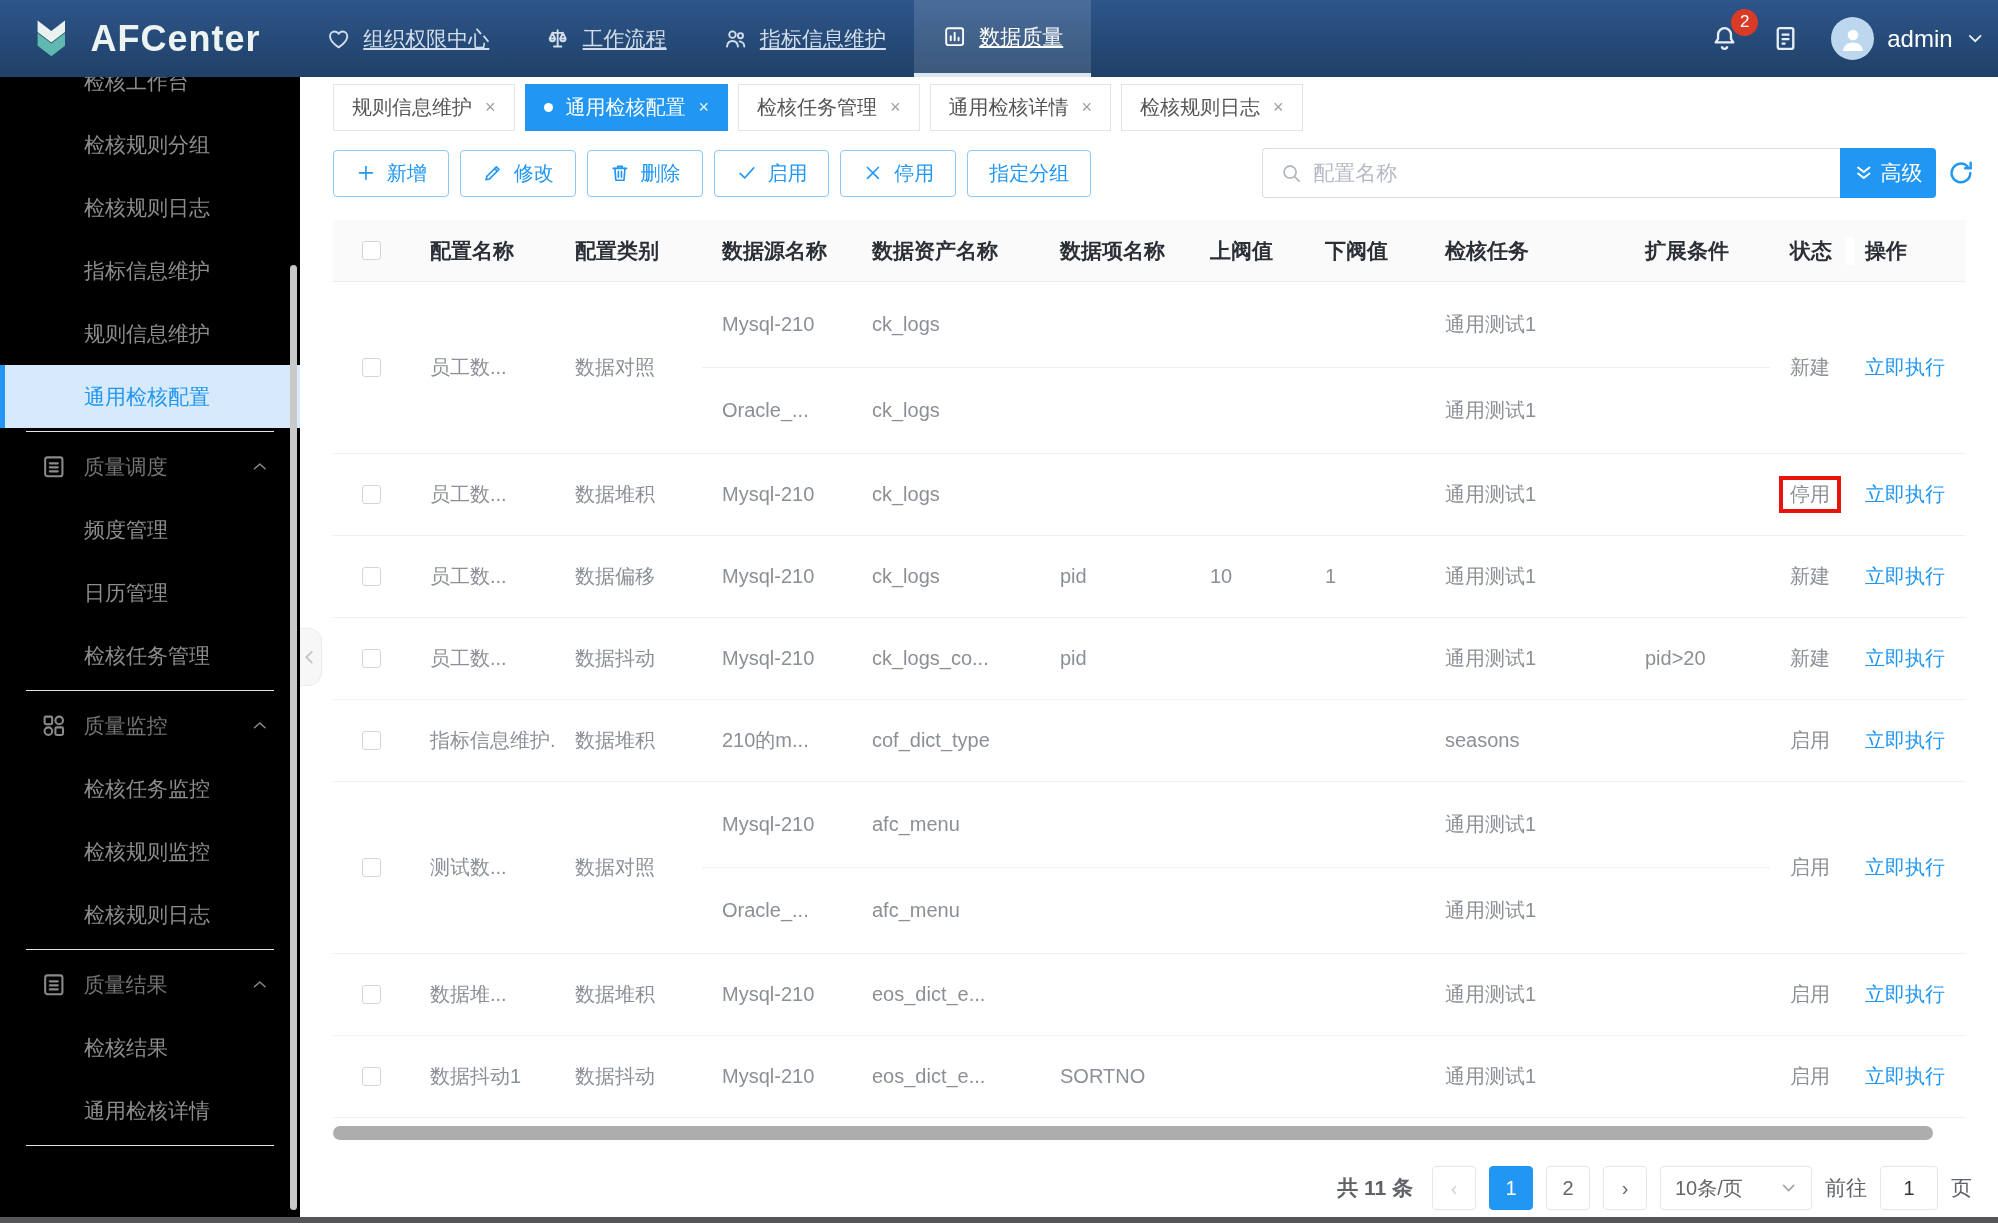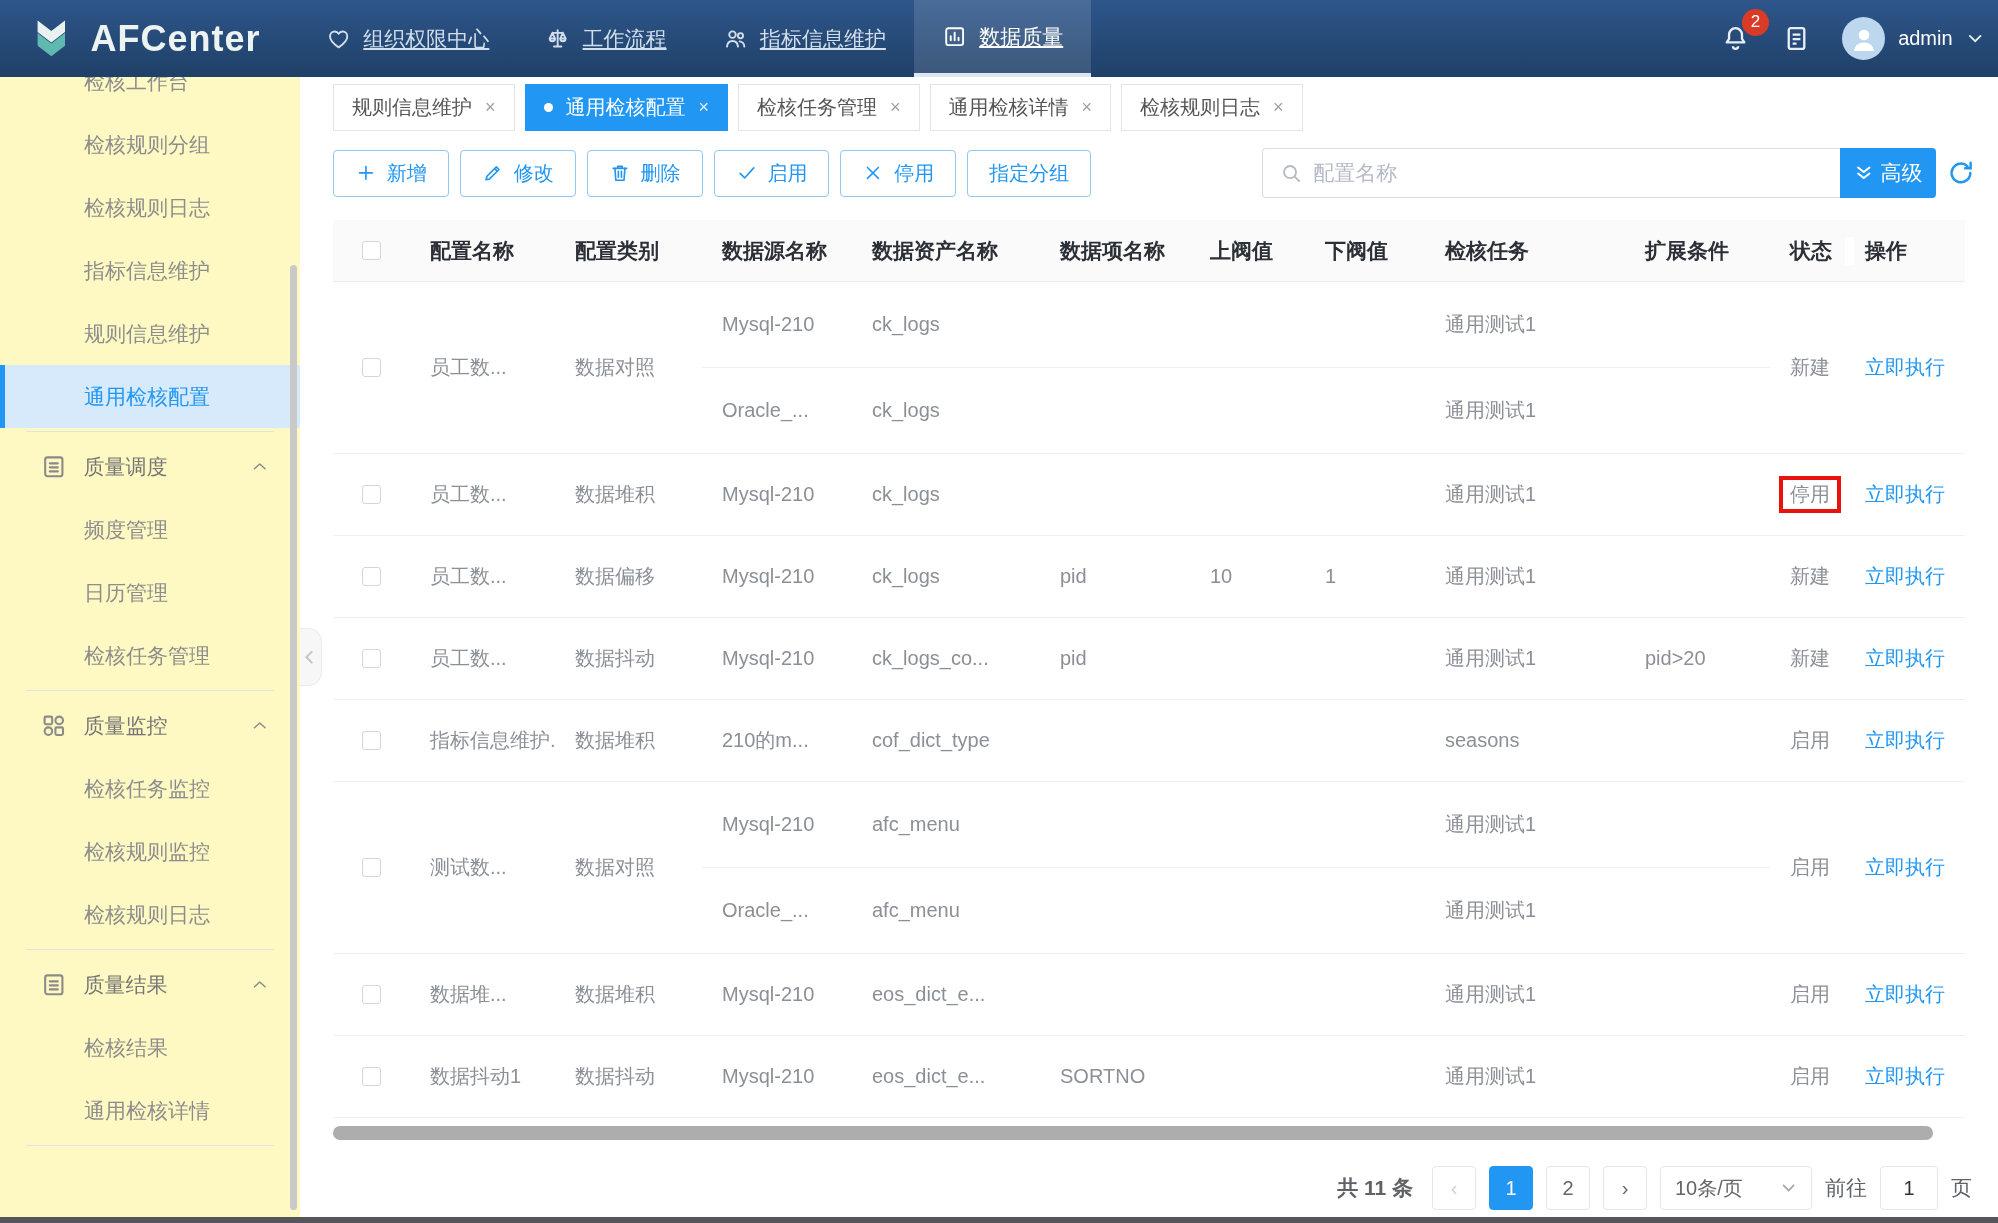--- a/index.html
+++ b/index.html
@@ -25,7 +25,7 @@
   .user { display:flex; align-items:center; gap:13px; cursor:pointer; }
   .avatar { width:43px; height:43px; border-radius:50%; background:#bdd7ef; display:flex;
             align-items:center; justify-content:center; overflow:hidden; }
-  .admin-name { font-size:20px; color:#fff; }
+  .admin-name { font-size:24px; color:#fff; }
 
   
   .layout { display:flex; height:1140px; }

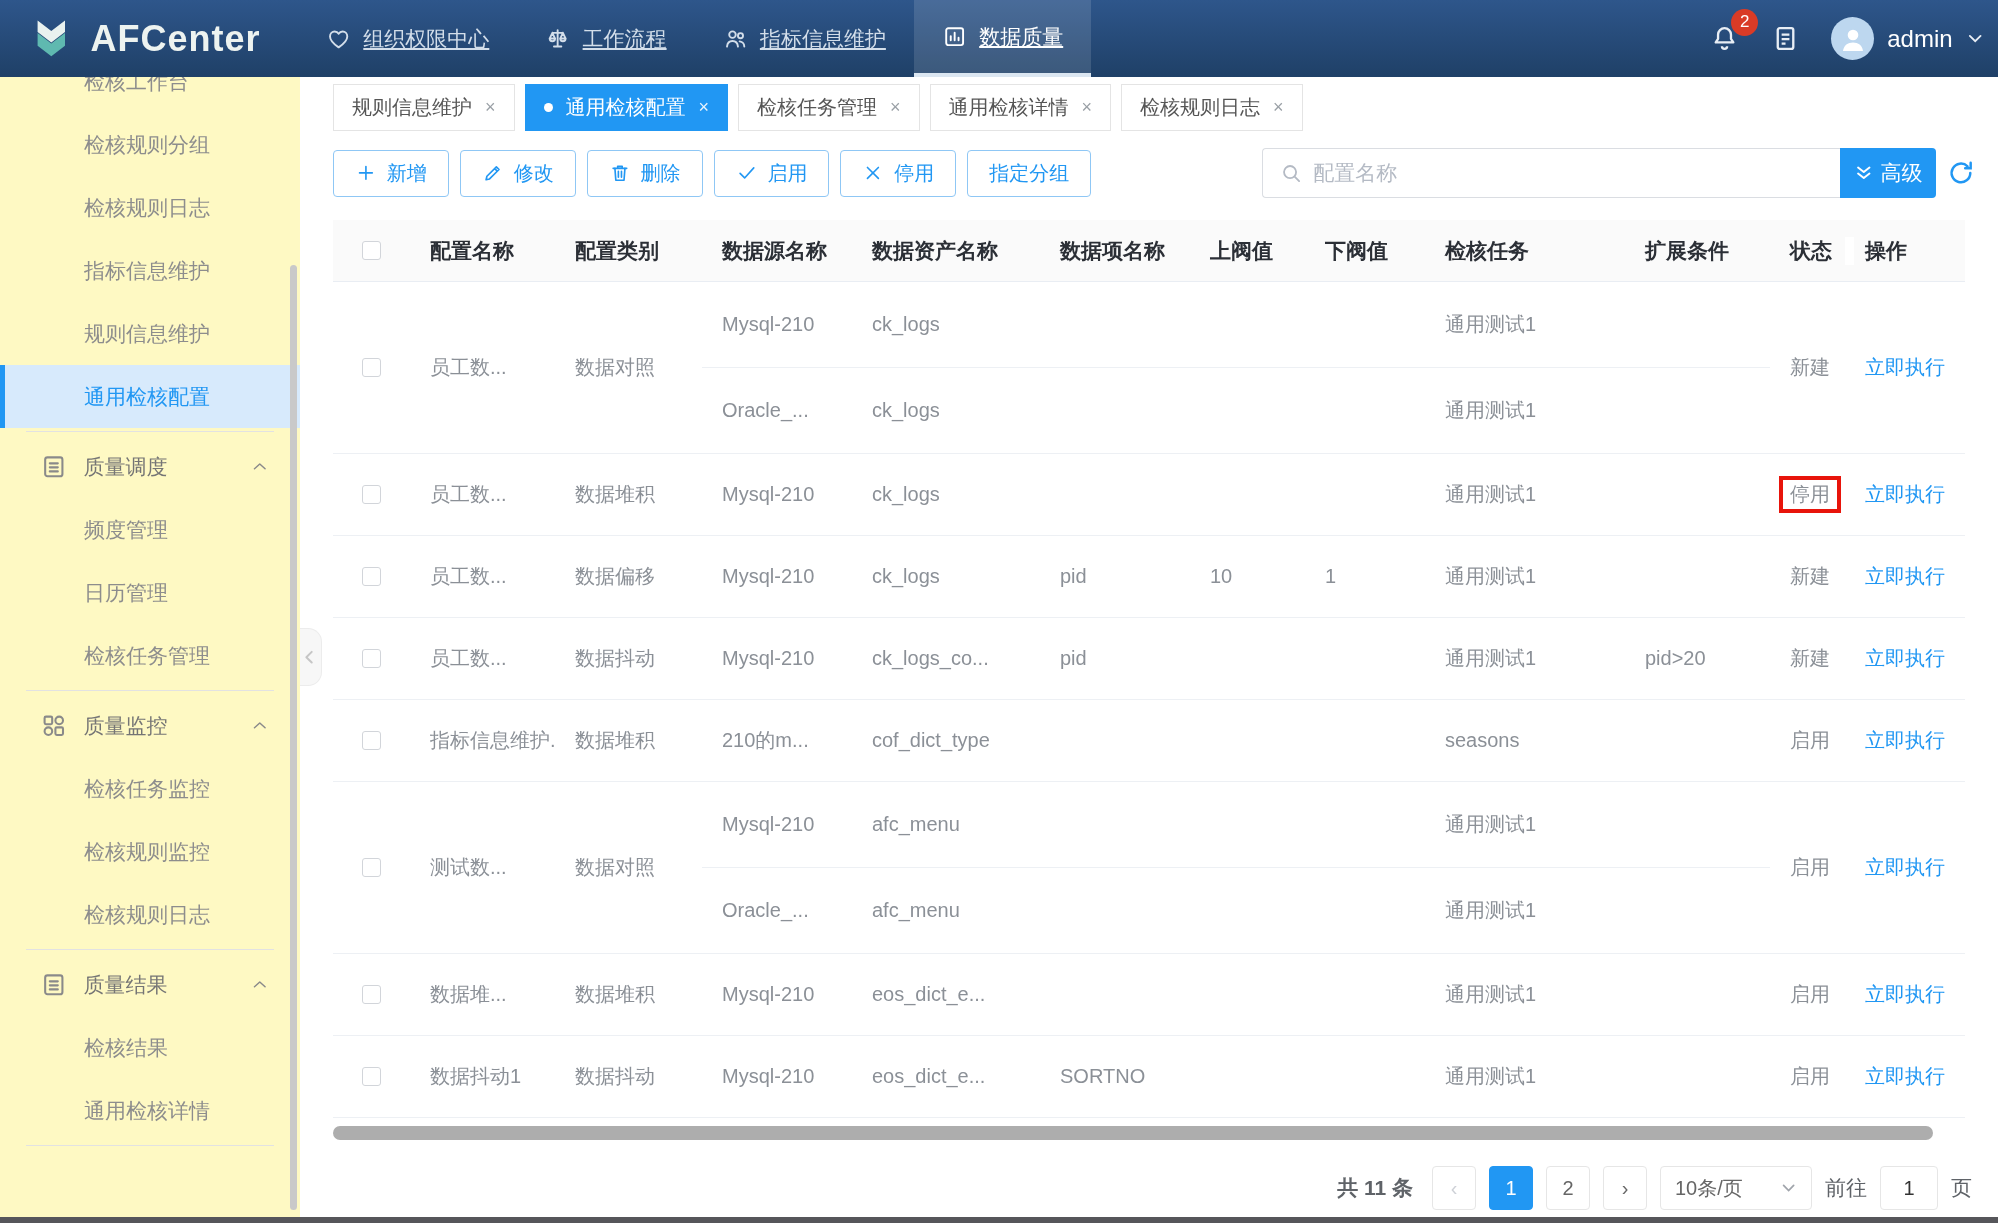--- a/index.html
+++ b/index.html
@@ -29,7 +29,7 @@
 
   
   .layout { display:flex; height:1140px; }
-  .sidebar { width:300px; background:#fef9c3; overflow:hidden; position:relative; flex-shrink:0; }
+  .sidebar { width:300px; background:#000000; overflow:hidden; position:relative; flex-shrink:0; }
   .side-list { margin-top:-27px; }
   .side-item { height:63px; display:flex; align-items:center; padding-left:84px; font-size:21px;
                color:#8d8d8d; cursor:pointer; white-space:nowrap; }

